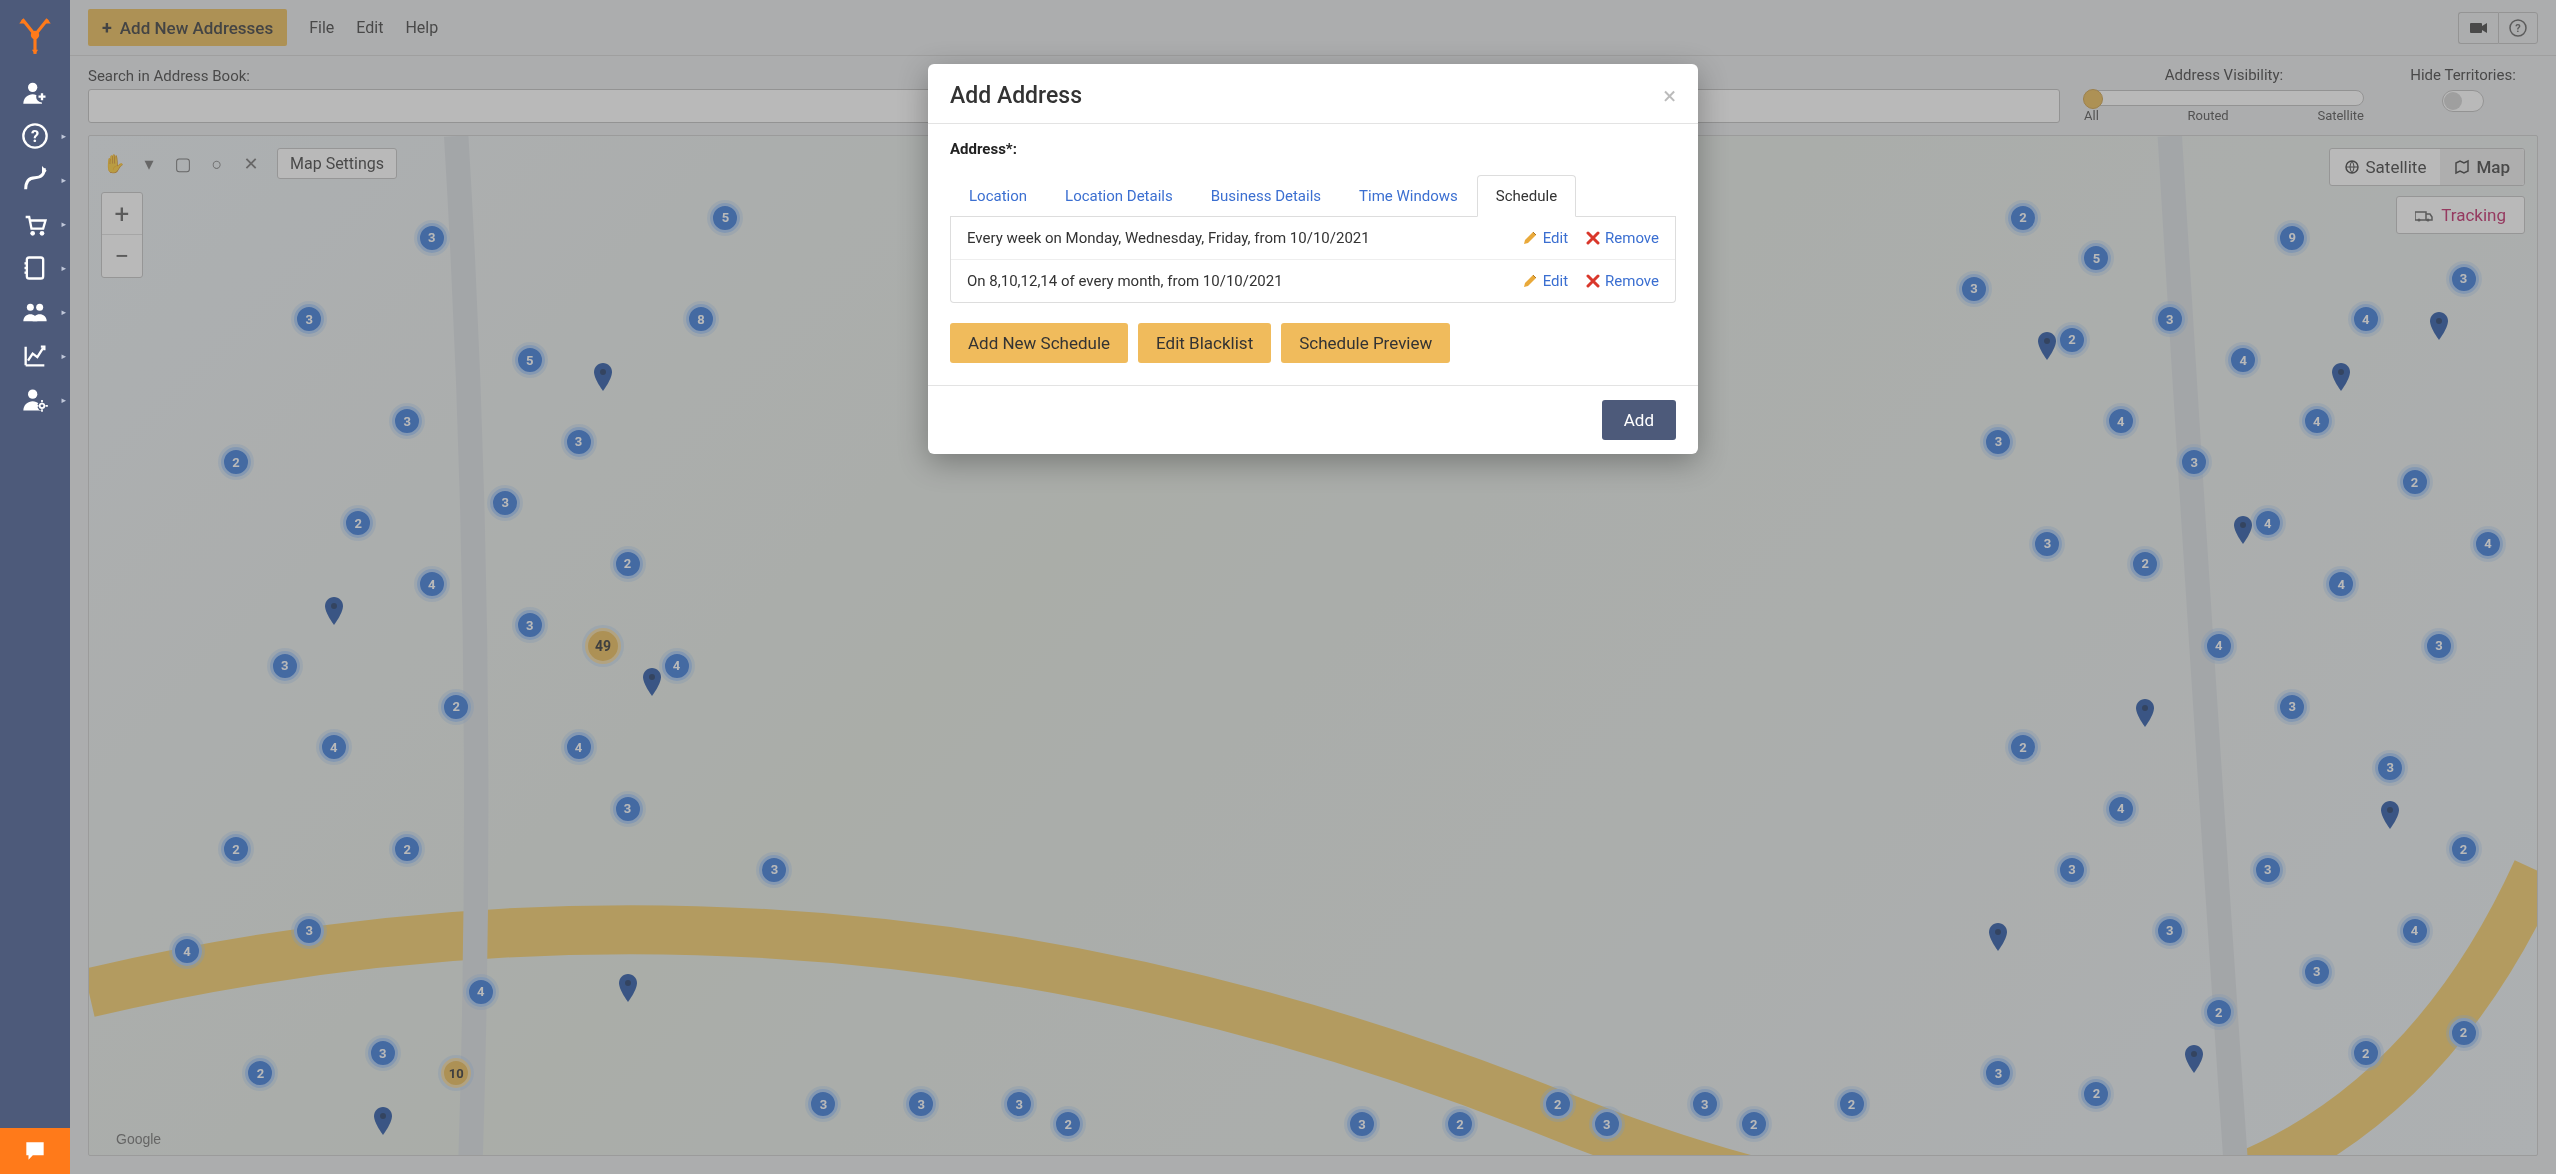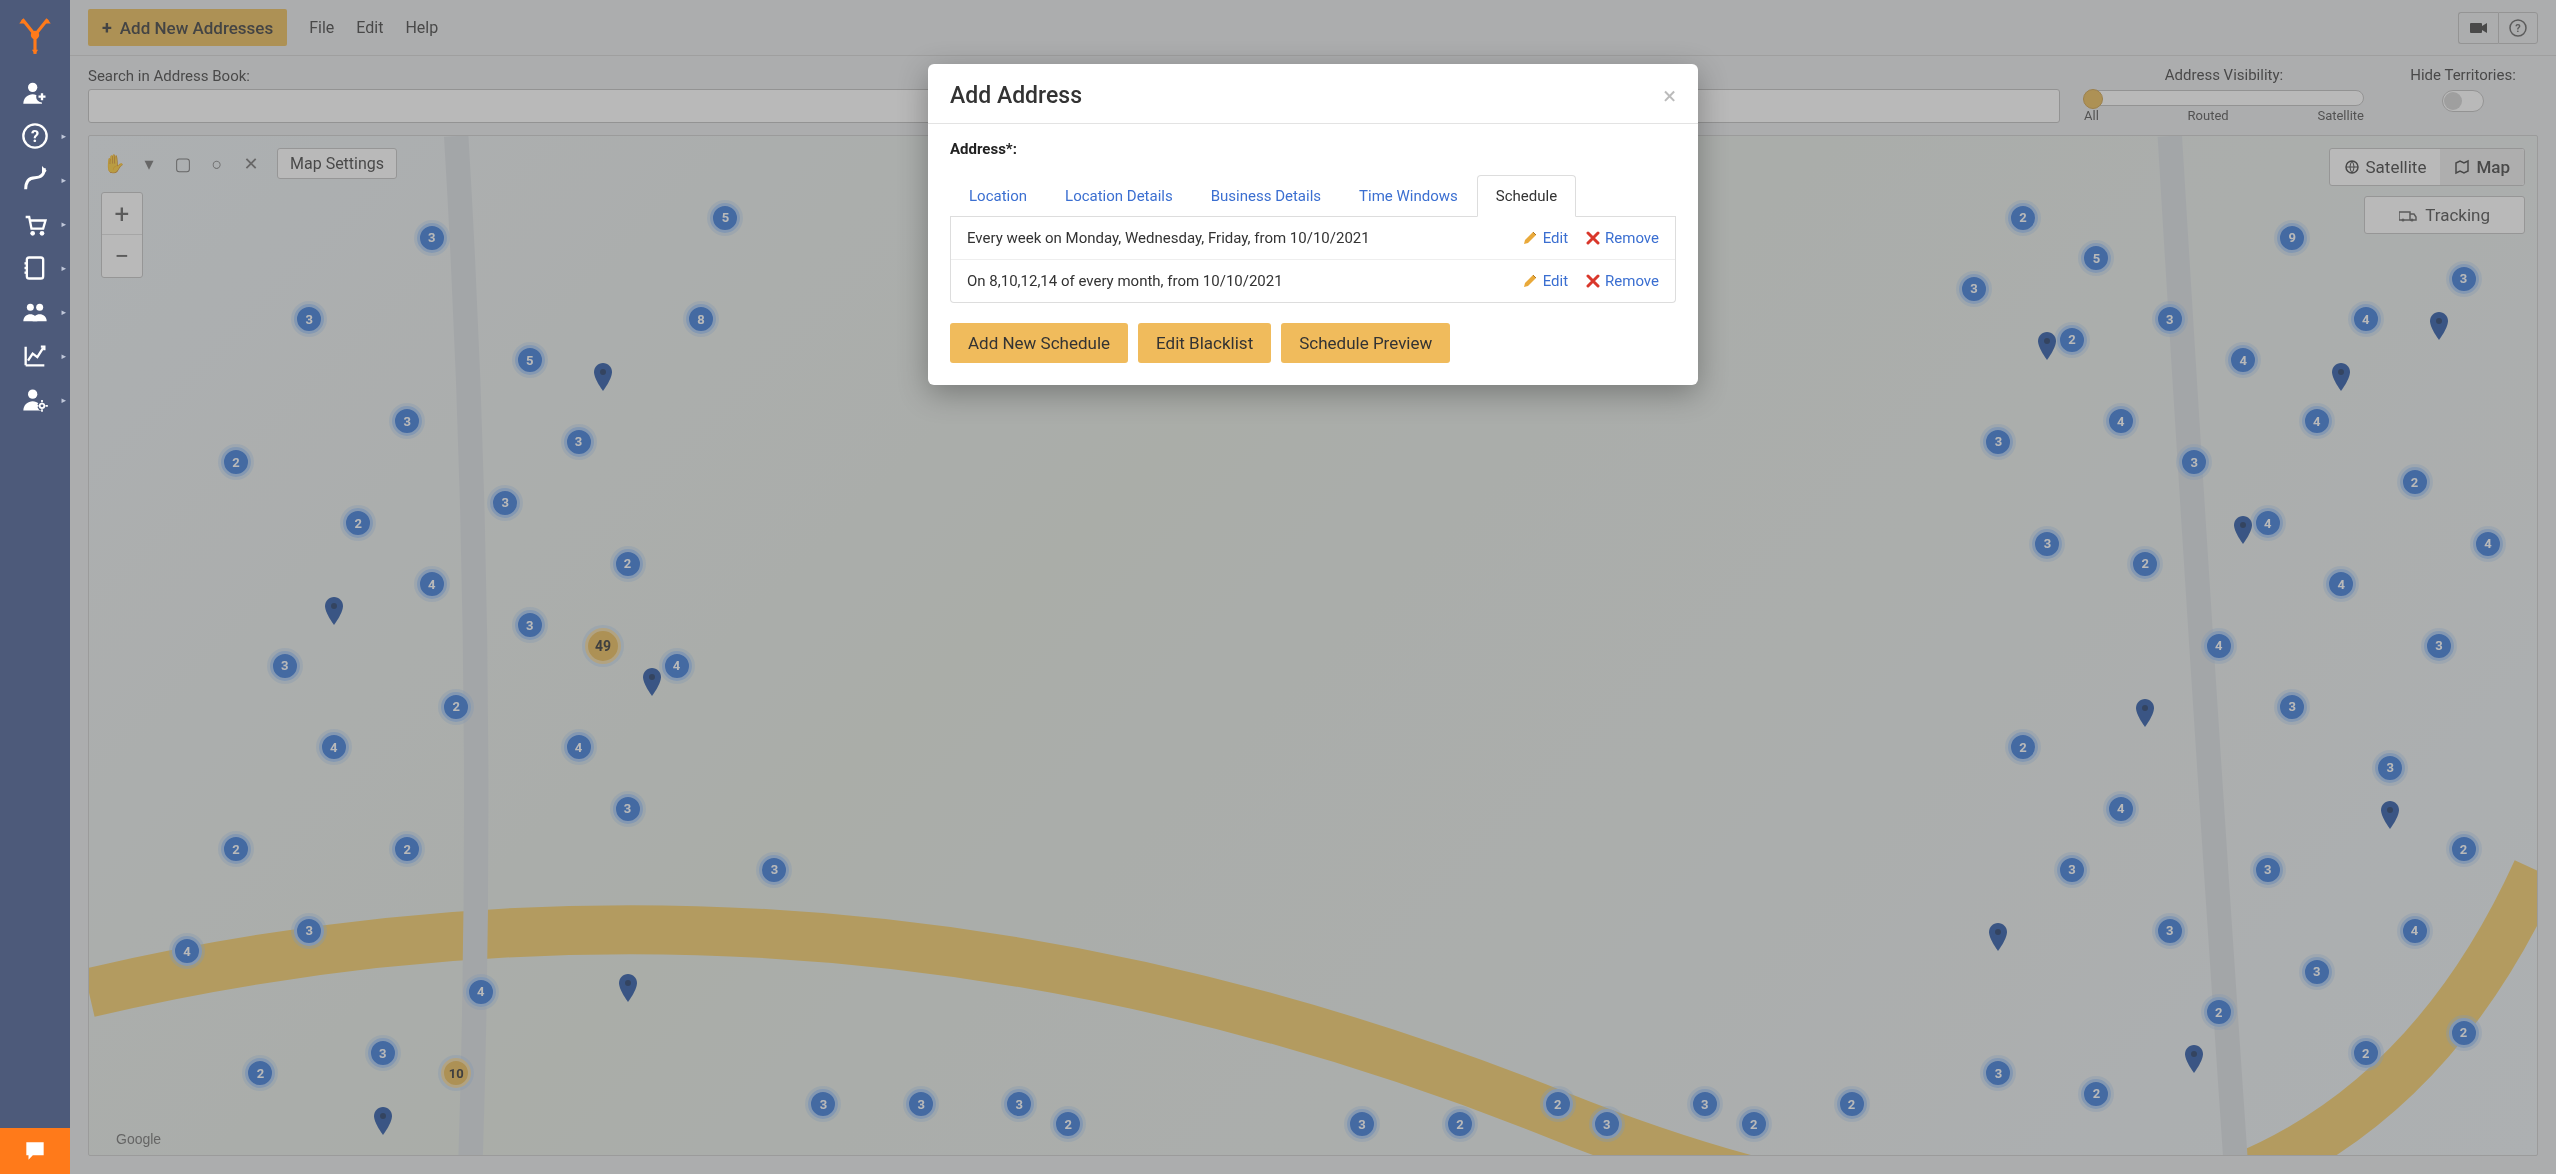--- a/index.html
+++ b/index.html
@@ -55,7 +55,7 @@
 .map-type-toggle{ background:#fff; border:1px solid #bfbfbf; border-radius:3px; display:flex; overflow:hidden;}
 .map-type-toggle div{ padding:8px 14px; font-size:17px; color:#333; display:flex; align-items:center; gap:6px; cursor:pointer;}
 .map-type-toggle div.active{ background:#ececec; font-weight:500;}
-.tracking-btn{ background:#fff; border:1px solid #bfbfbf; border-radius:3px; padding:8px 34px; font-size:17px; color:#404040; display:flex; align-items:center; gap:8px; cursor:pointer;}
+.tracking-btn{ background:#fff; border:1px solid #bfbfbf; border-radius:3px; padding:8px 18px; font-size:17px; color:#be185d; display:flex; align-items:center; gap:8px; cursor:pointer;}
 
 
 .marker{ position:absolute; width:30px; height:30px; border-radius:50%; background:#2a6fd6; border:3px solid #9fc4f2; color:#fff; display:flex; align-items:center; justify-content:center; font-size:13px; font-weight:bold; transform:translate(-50%,-50%); box-shadow:0 0 0 3px rgba(159,196,242,0.35);}

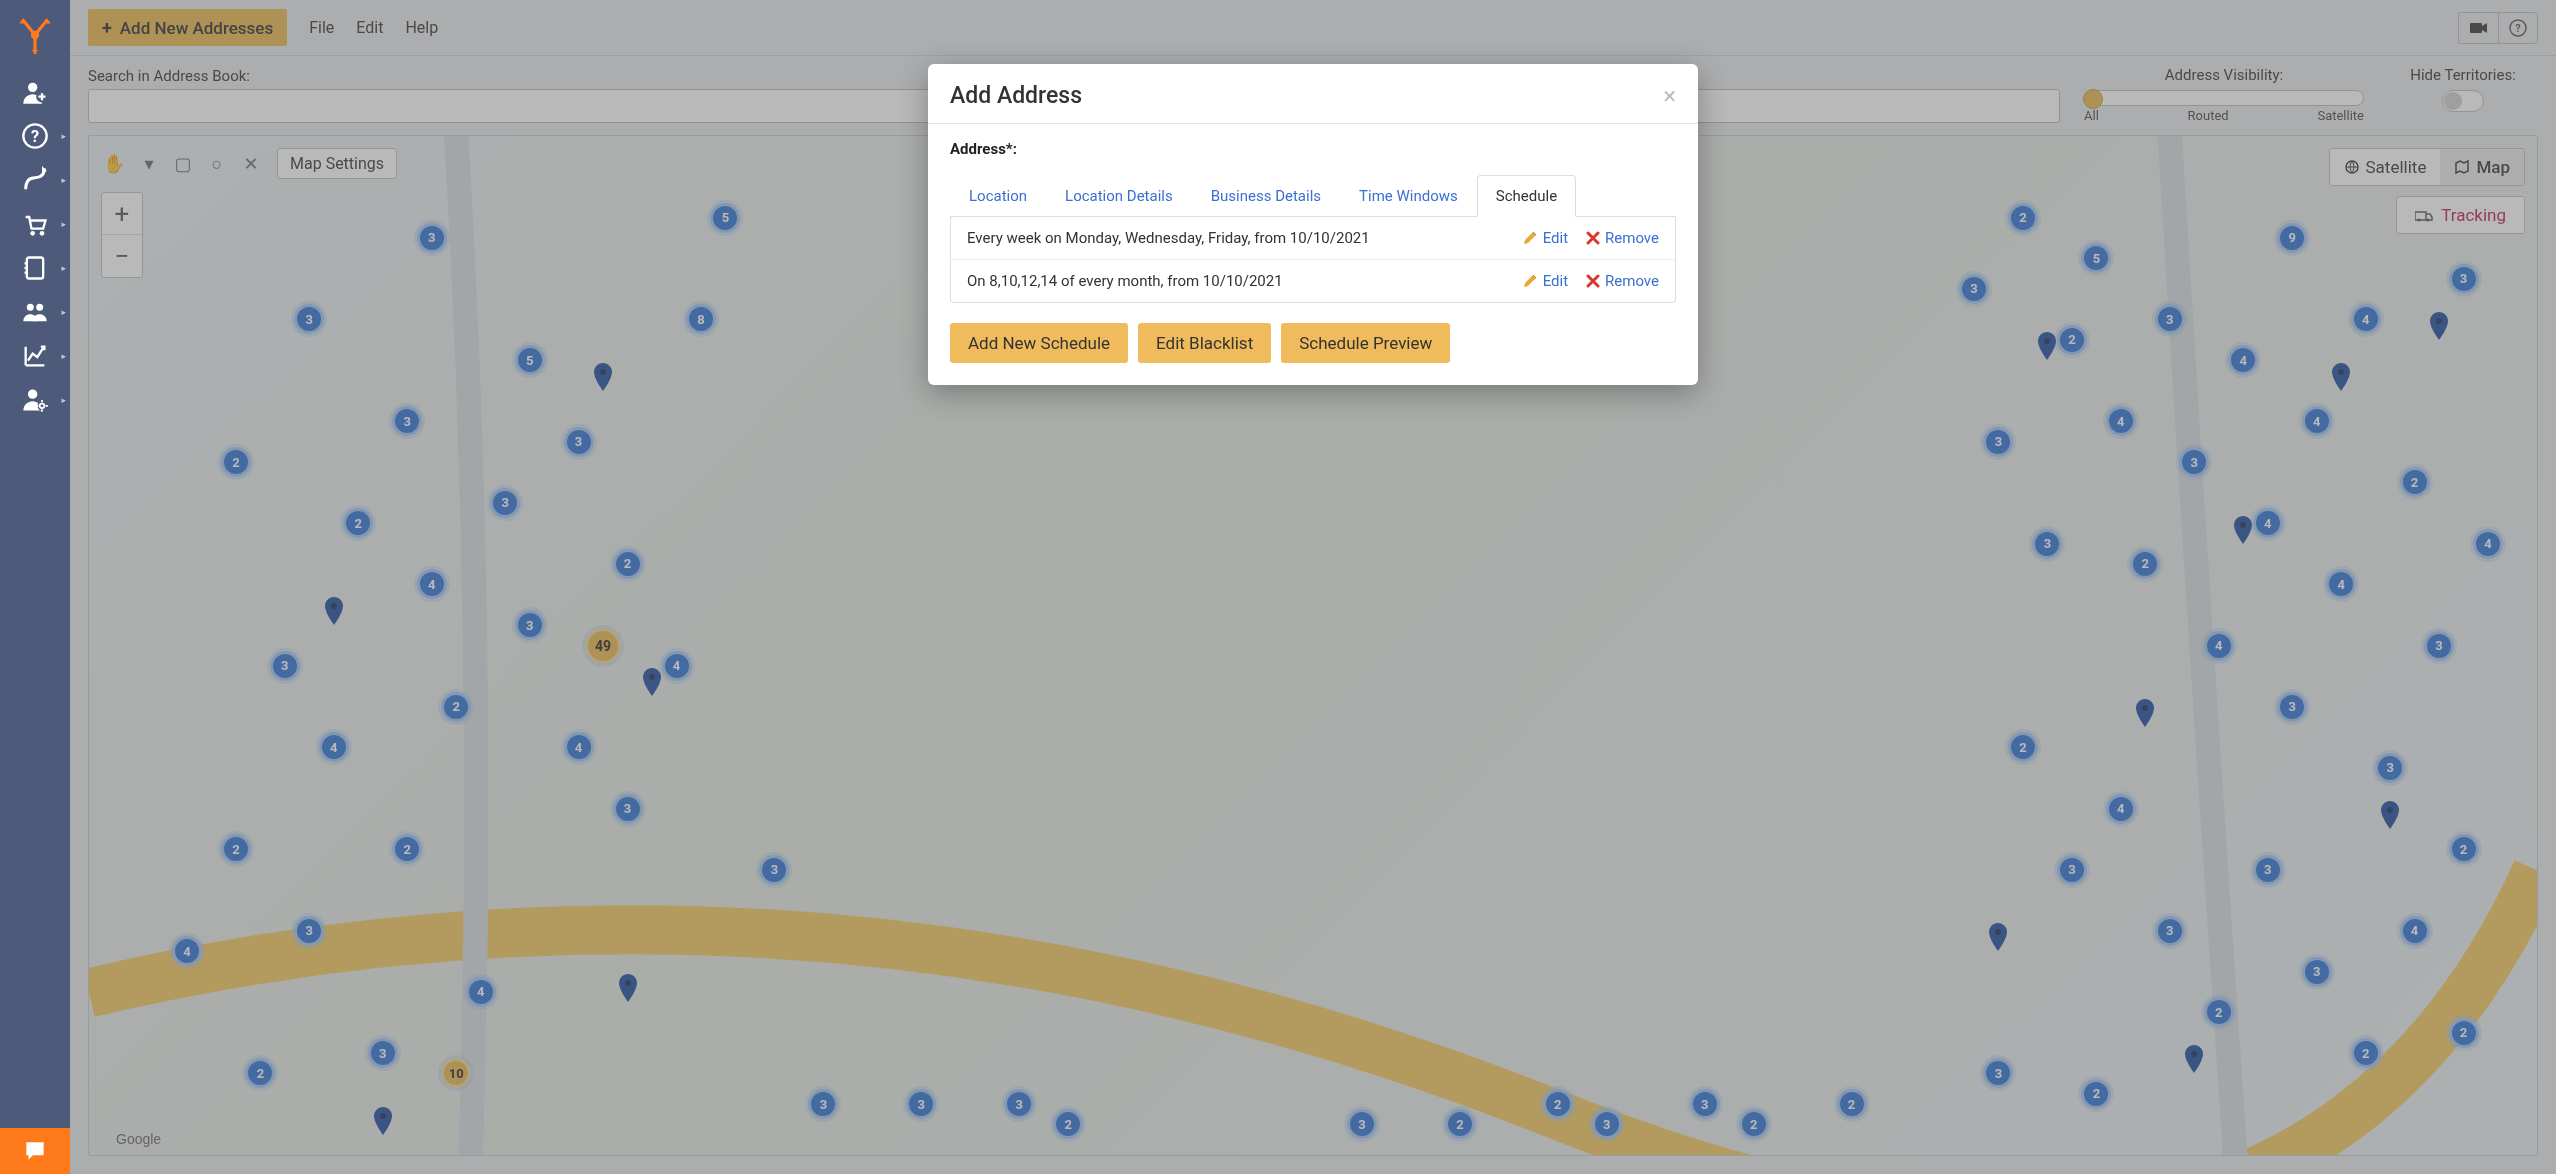--- a/index.html
+++ b/index.html
@@ -468,6 +468,9 @@
           <button class="sch-btn">Schedule Preview</button>
         </div>
       </div>
+      <div class="modal-foot">
+        <button class="btn-primary">Add</button>
+      </div>
     </div>
   </div>
 </div>

